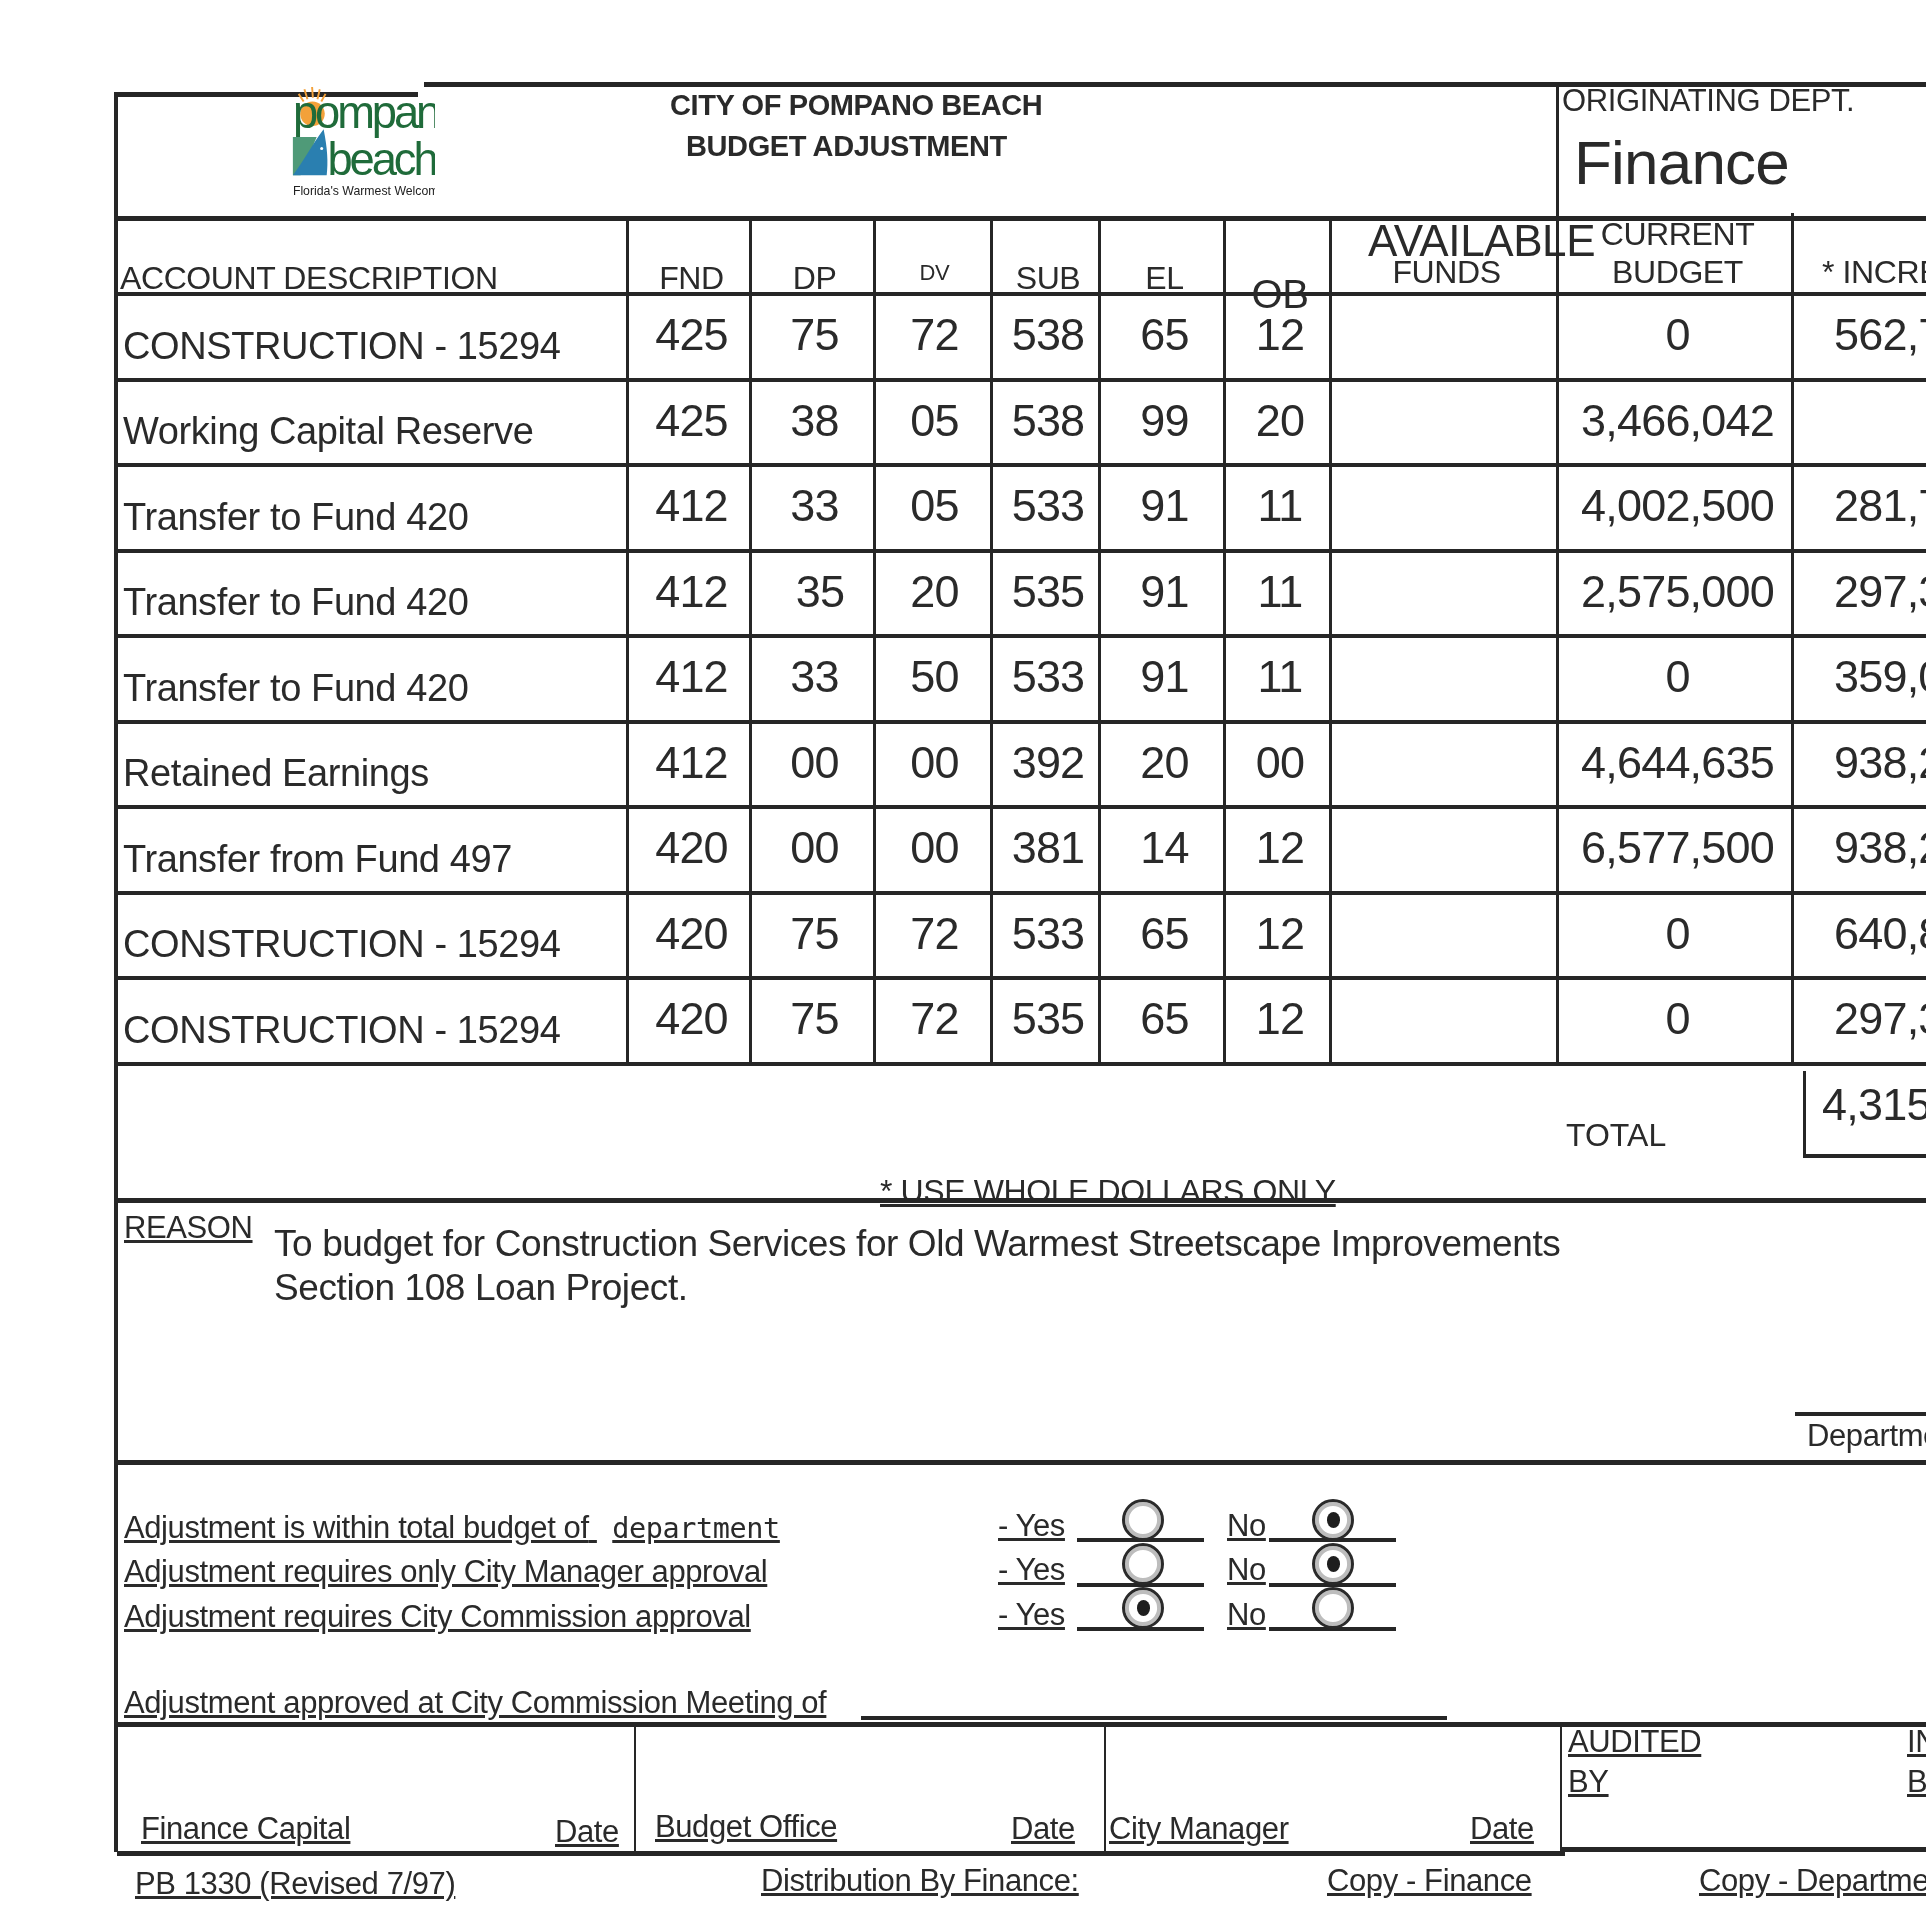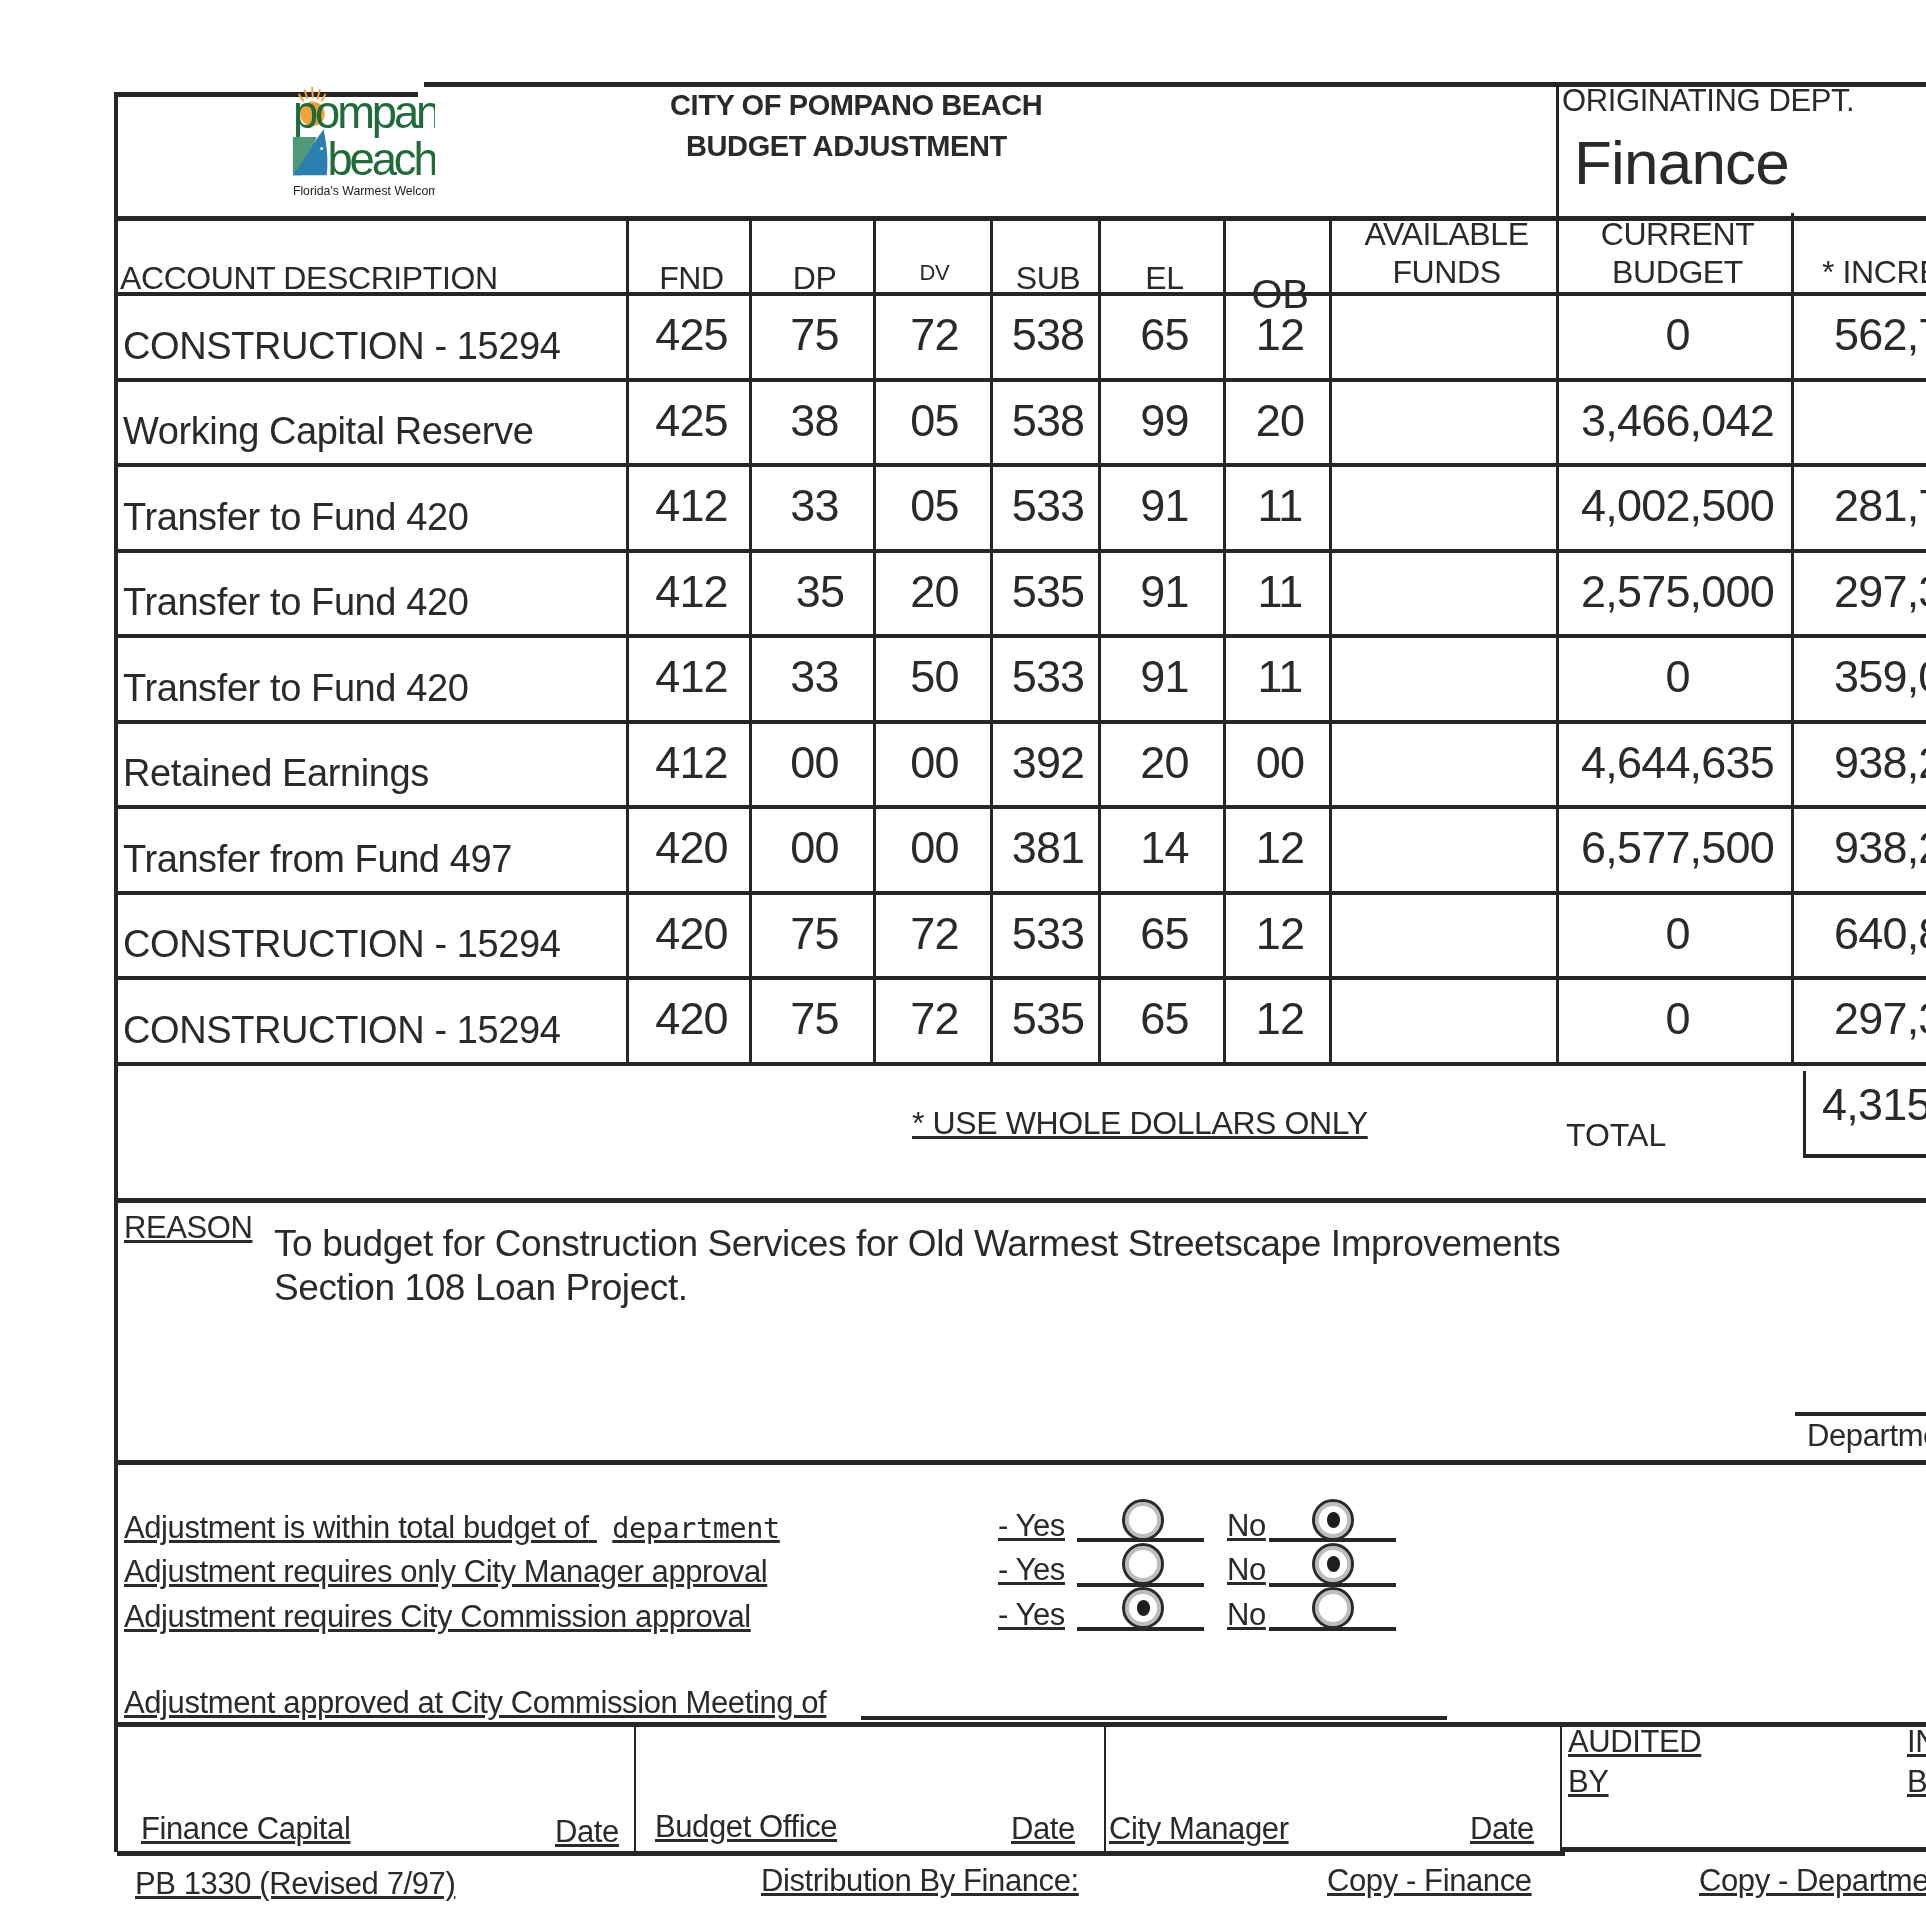--- a/index.html
+++ b/index.html
@@ -71,7 +71,7 @@
   <div class="cell-text hdr center" style="left:994px; width:108px; top:260px; font-size:32px;">SUB</div>
   <div class="cell-text hdr center" style="left:1102px; width:125px; top:260px; font-size:32px;">EL</div>
   <div class="cell-text hdr center" style="left:1227px; width:106px; top:272px; font-size:40px;">OB</div>
-  <div class="cell-text hdr center" style="left:1333px; width:227px; top:216px; font-size:32px;">AVAILABLE</div>
+  <div class="cell-text hdr center" style="left:1333px; width:227px; top:216px; font-size:44px;padding-left:35px;">AVAILABLE</div>
   <div class="cell-text hdr center" style="left:1333px; width:227px; top:254px; font-size:32px;">FUNDS</div>
   <div class="cell-text hdr center" style="left:1560px; width:235px; top:216px; font-size:32px;">CURRENT</div>
   <div class="cell-text hdr center" style="left:1560px; width:235px; top:254px; font-size:32px;">BUDGET</div>

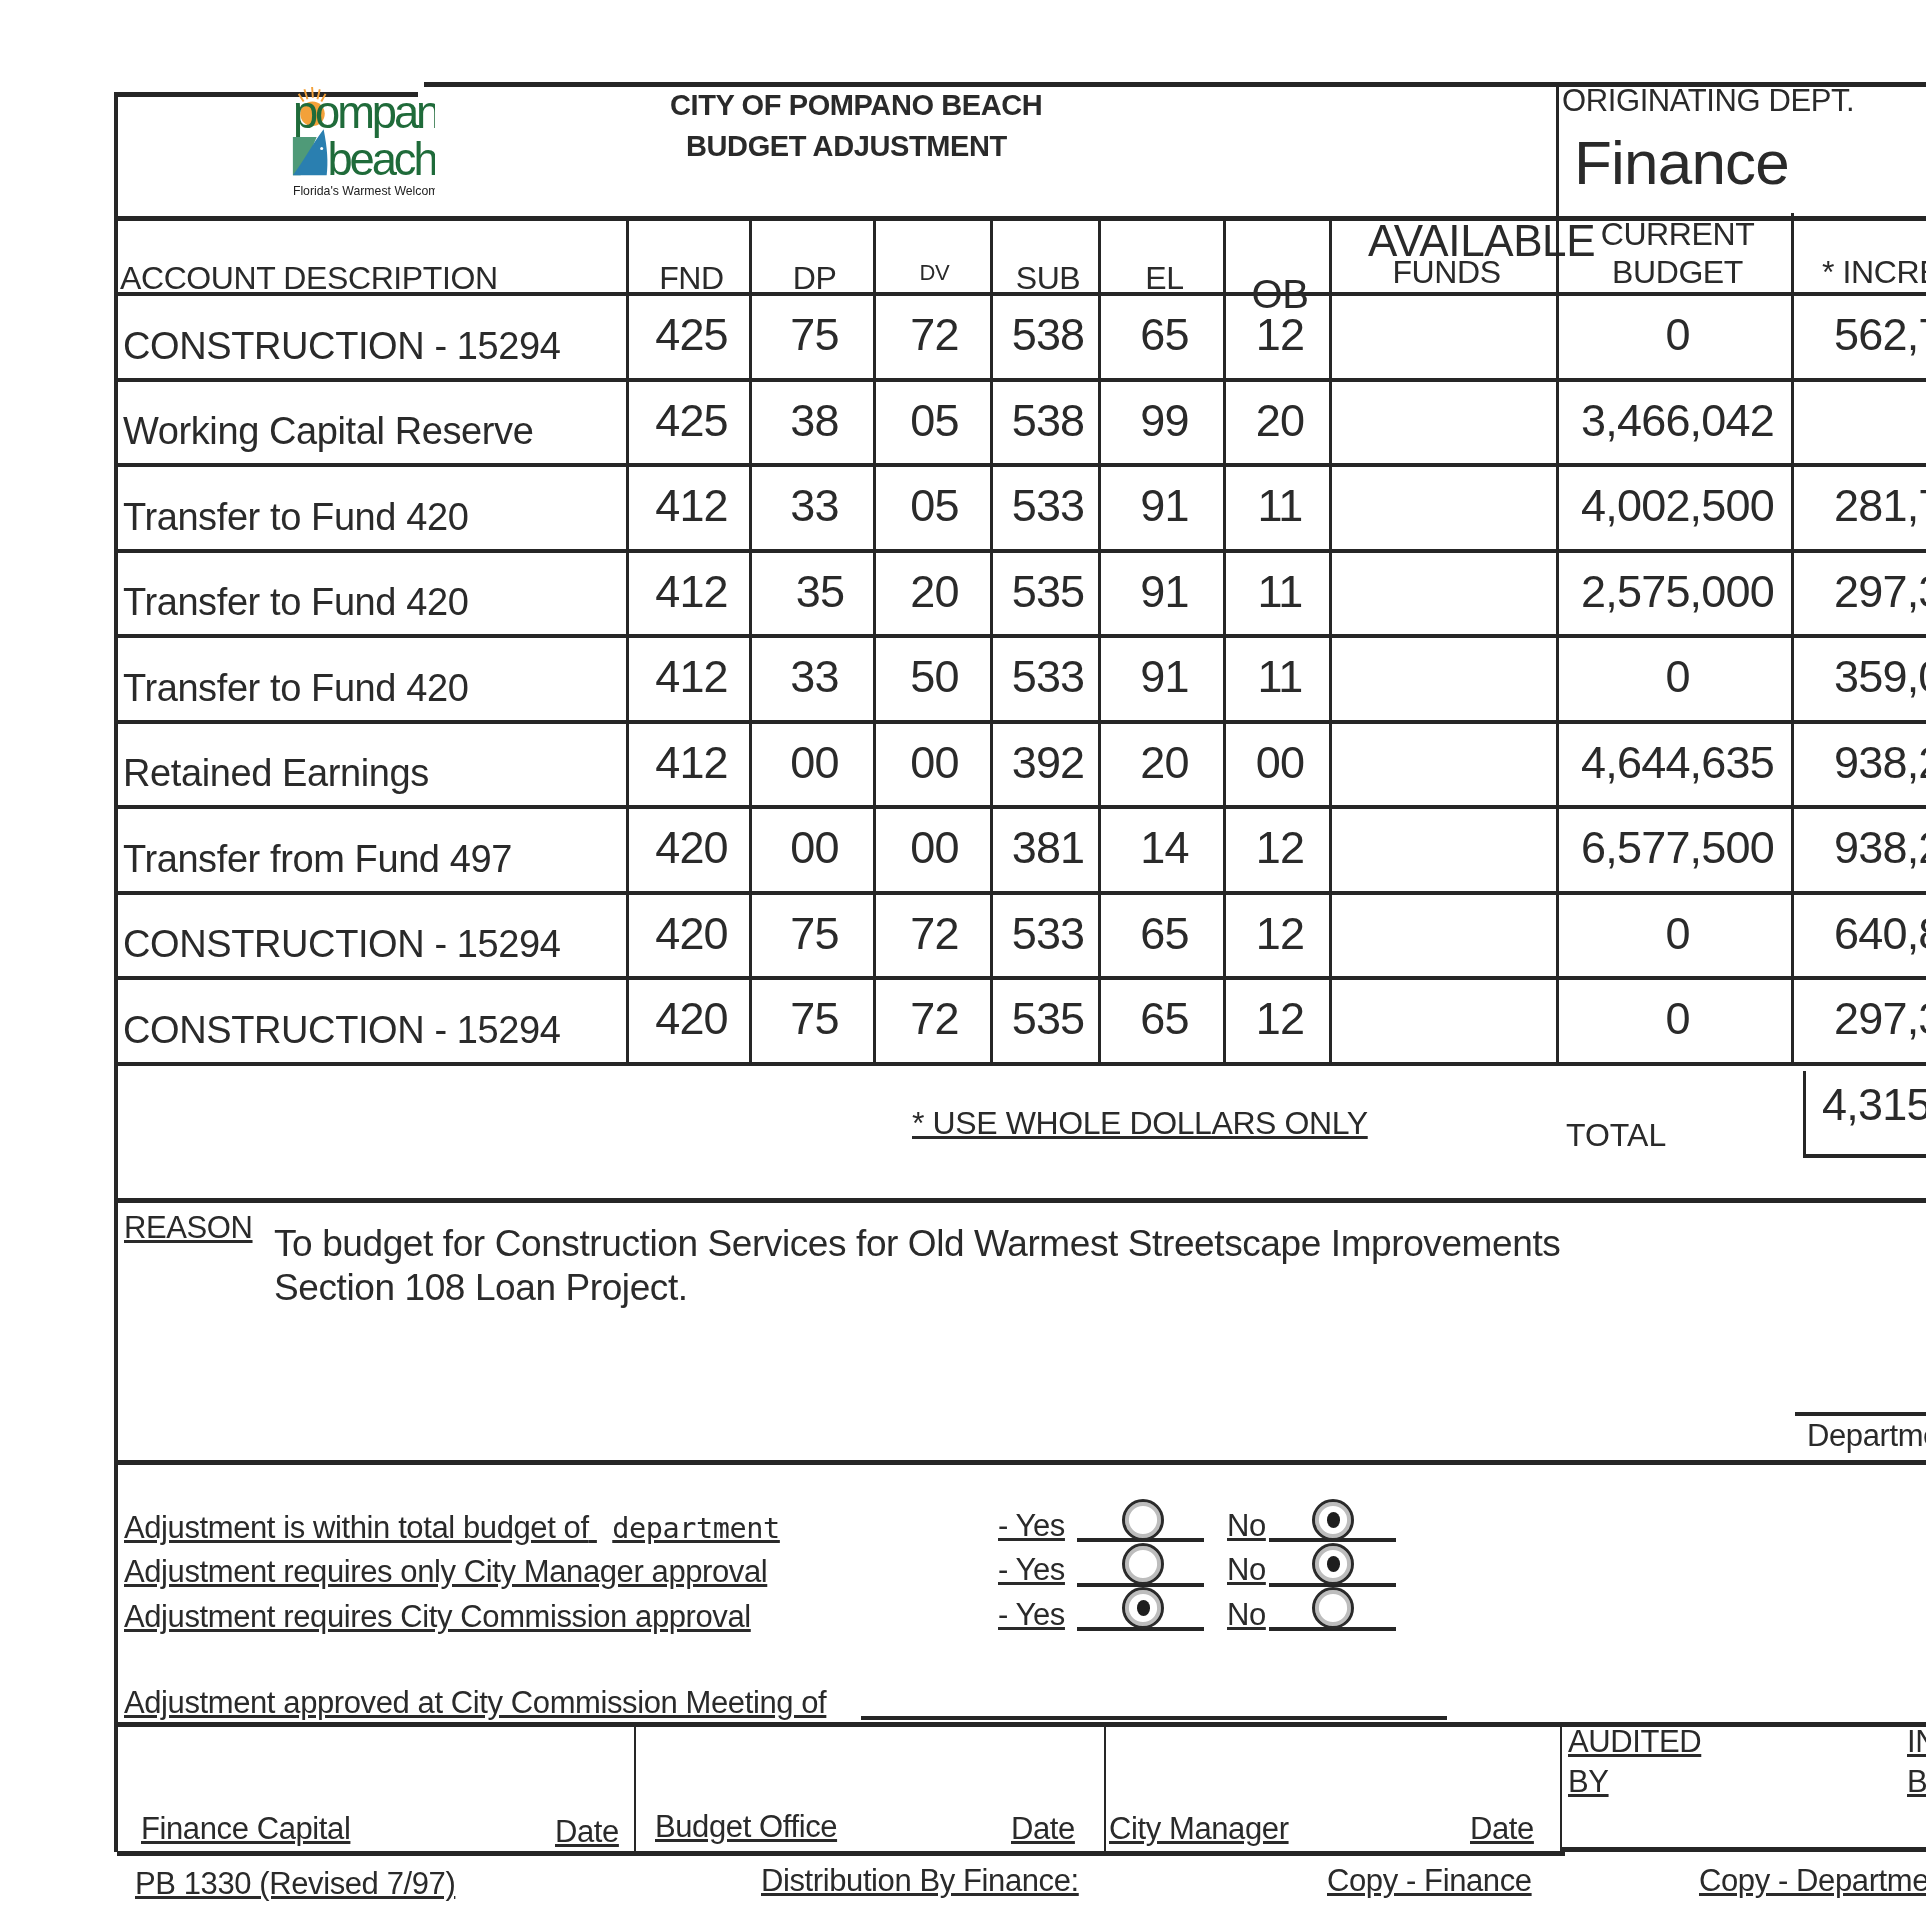--- a/index.html
+++ b/index.html
@@ -215,7 +215,7 @@
       <div class="line" style="left: 114px; top: 1198px; width: 2377px; height: 4.6px;"></div>
     </div>
 
-  <div class="cell-text" style="left:880px; top:1105px; font-size:32px; text-decoration:underline; letter-spacing:-0.4px;margin-left:32px;">* USE WHOLE DOLLARS ONLY</div>
+  <div class="cell-text" style="left:880px; top:1173px; font-size:32px; text-decoration:underline; letter-spacing:-0.4px;">* USE WHOLE DOLLARS ONLY</div>
   <div class="cell-text" style="left:1566px; top:1117px; font-size:32px;">TOTAL</div>
   <div class="cell-text num center" style="left:1803px; width:231px; top:1079px;">4,315,705</div>
 

